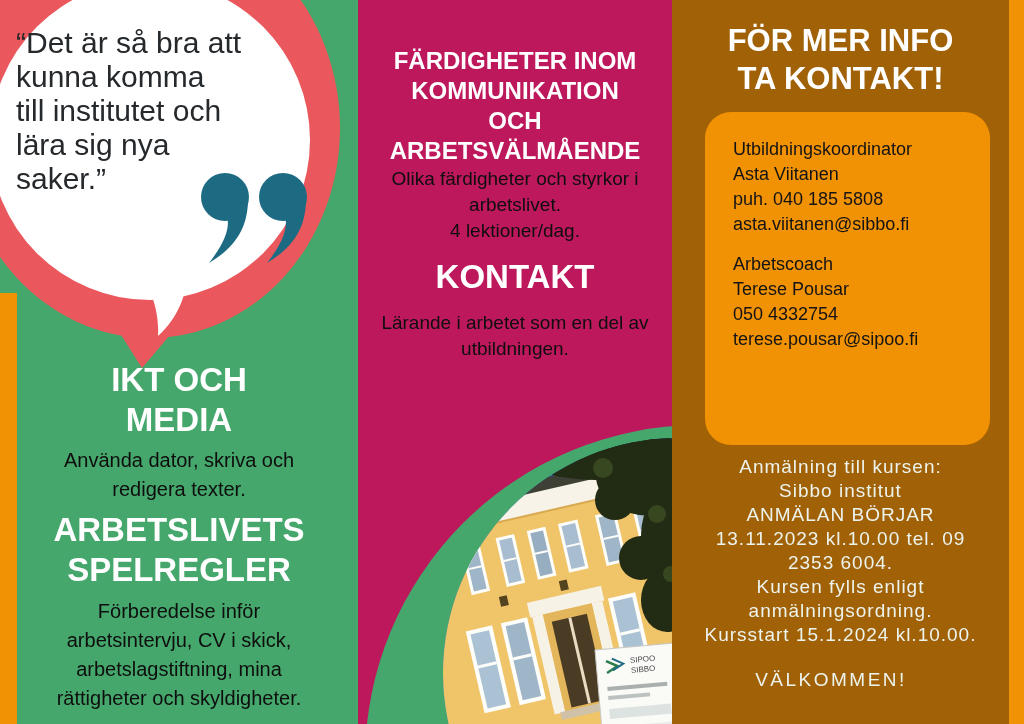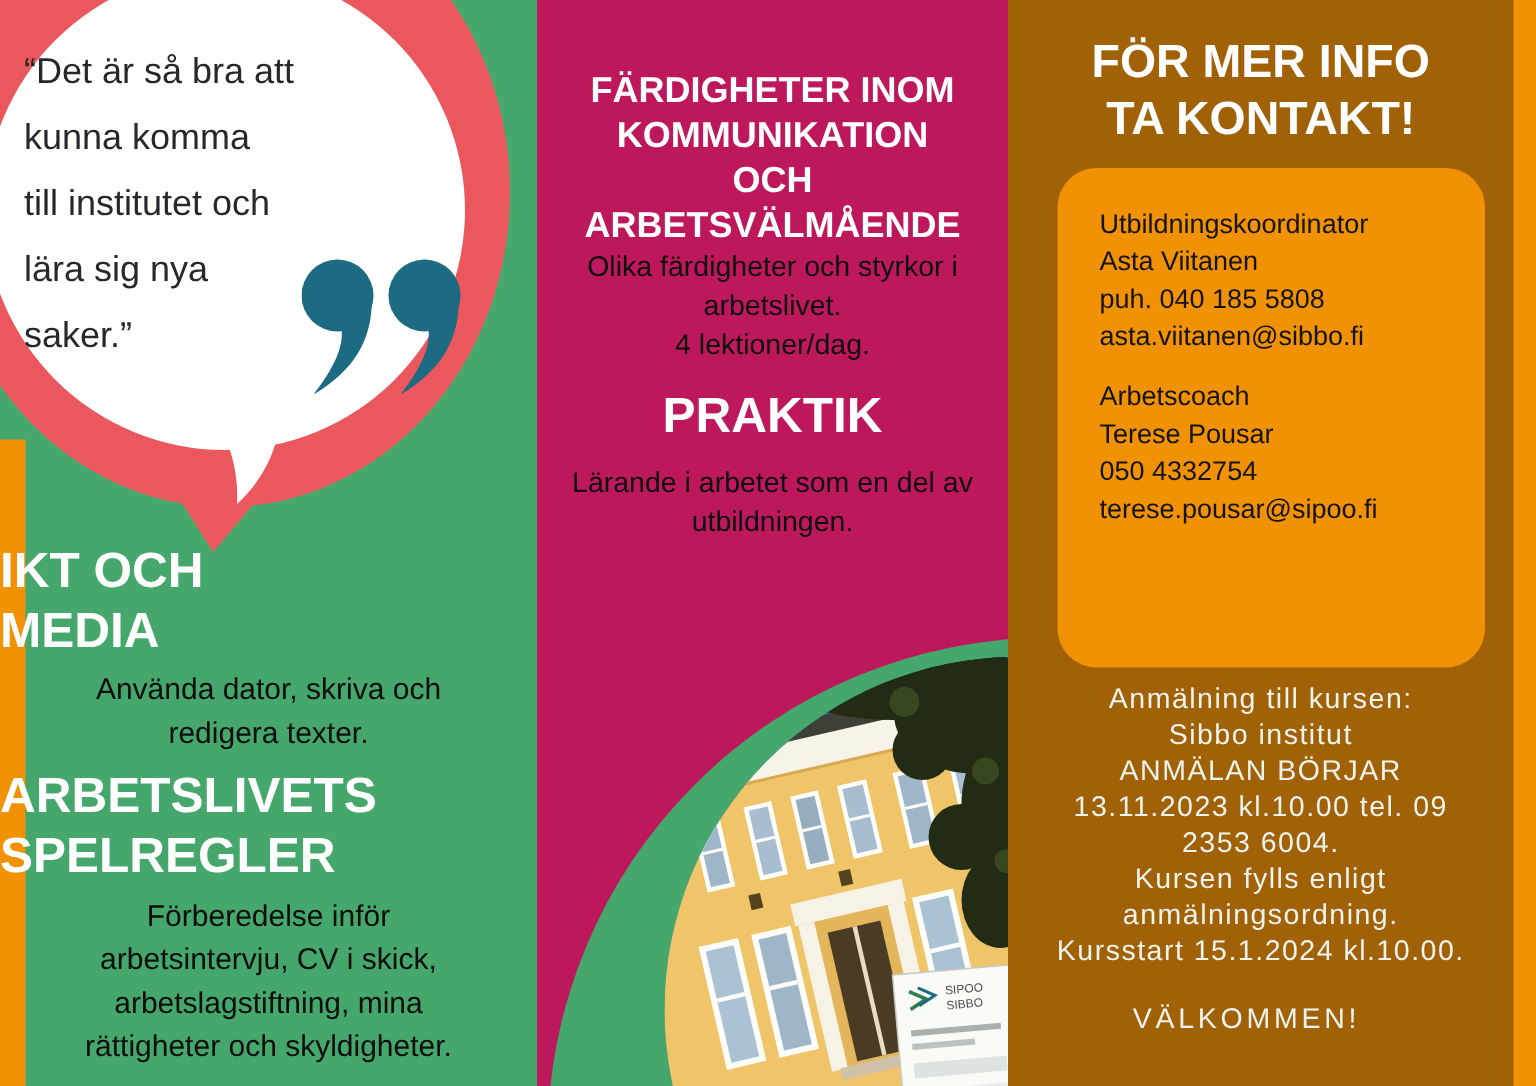--- a/index.html
+++ b/index.html
@@ -14,7 +14,7 @@
   .stripe-left{position:absolute;left:0;top:293px;width:17px;height:431px;background:#f19104;}
   .bubble-svg{position:absolute;left:0;top:0;}
   .quote-text{position:absolute;left:16px;top:26px;width:300px;
-      font-size:24px;line-height:44px;color:#26292c;white-space:pre-line;}
+      font-size:30px;line-height:34px;color:#26292c;white-space:pre-line;}
   .quote-marks{position:absolute;left:201px;top:171px;}
   .lp-title{position:absolute;left:0;width:100%;margin:0;color:#fff;
       font-size:33px;line-height:40px;font-weight:bold;white-space:pre-line;}

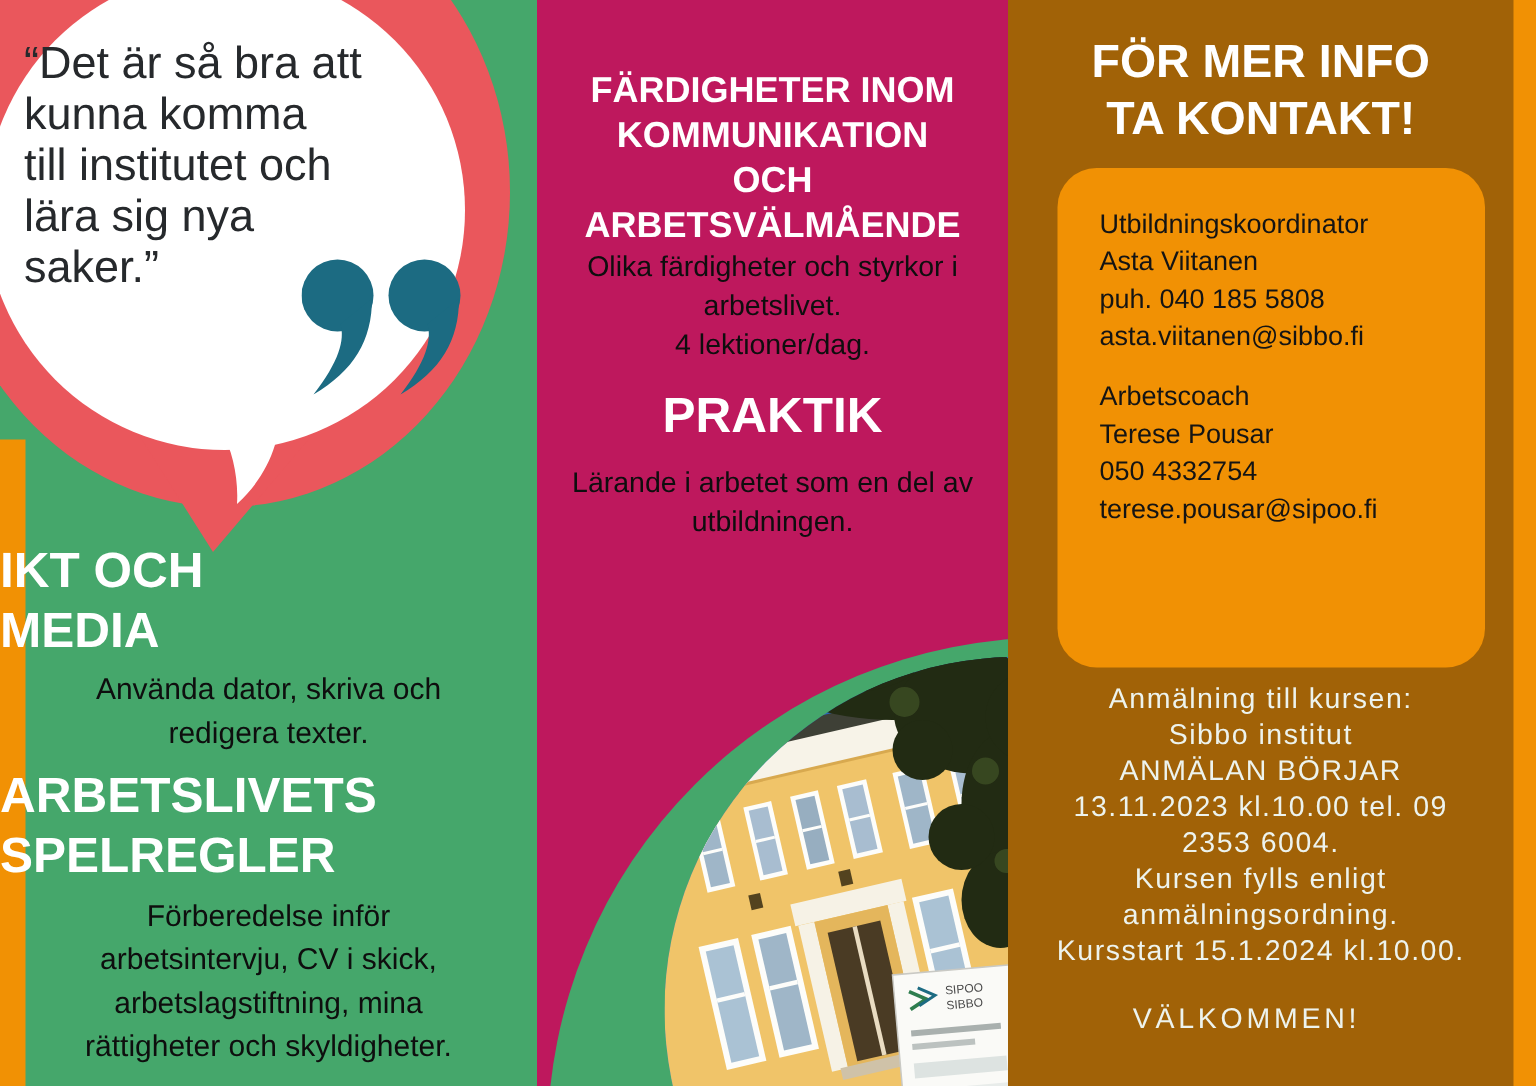--- a/index.html
+++ b/index.html
@@ -104,7 +104,7 @@
     <p class="mp-body">Olika färdigheter och styrkor i
 arbetslivet.
 4 lektioner/dag.</p>
-    <h2 class="mp-heading2">PRAKTIK</h2>
+    <h2 class="mp-heading2">KONTAKT</h2>
     <p class="mp-body2">Lärande i arbetet som en del av
 utbildningen.</p>
 

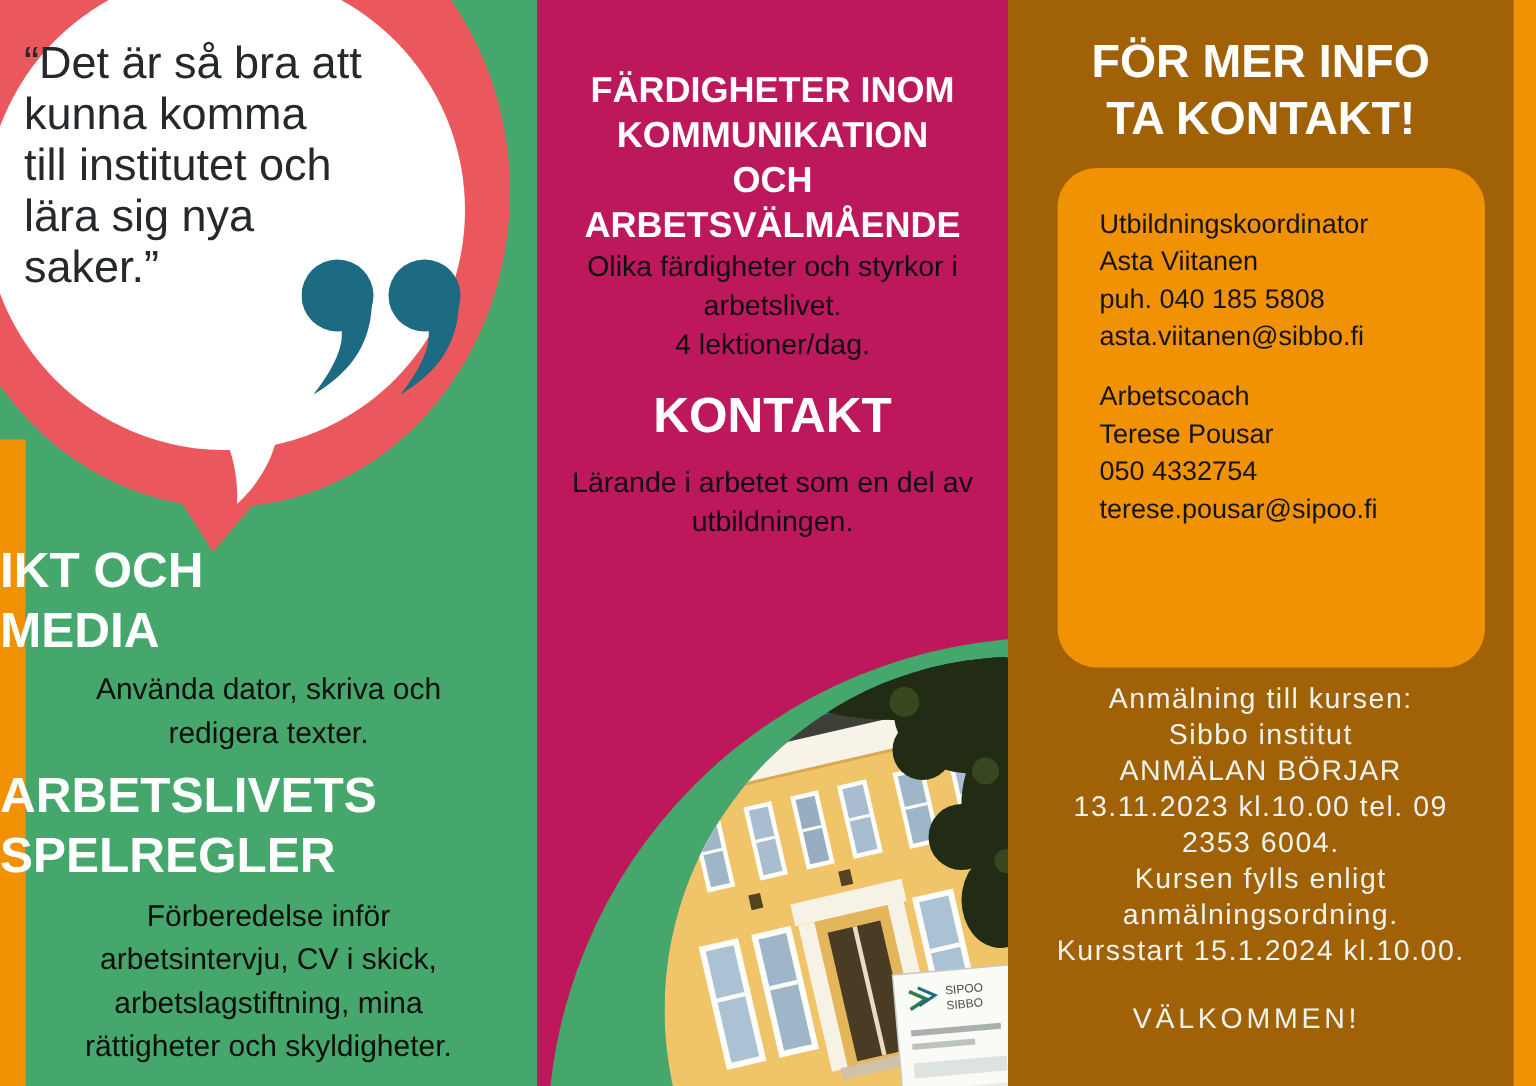--- a/index.html
+++ b/index.html
@@ -16,7 +16,7 @@
   .quote-text{position:absolute;left:16px;top:26px;width:300px;
       font-size:30px;line-height:34px;color:#26292c;white-space:pre-line;}
   .quote-marks{position:absolute;left:201px;top:171px;}
-  .lp-title{position:absolute;left:0;width:100%;margin:0;color:#fff;
+  .lp-title{position:absolute;left:0;width:100%;margin:0;text-align:center;color:#fff;
       font-size:33px;line-height:40px;font-weight:bold;white-space:pre-line;}
   .lp-title.t1{top:360px;}
   .lp-title.t2{top:510px;}

